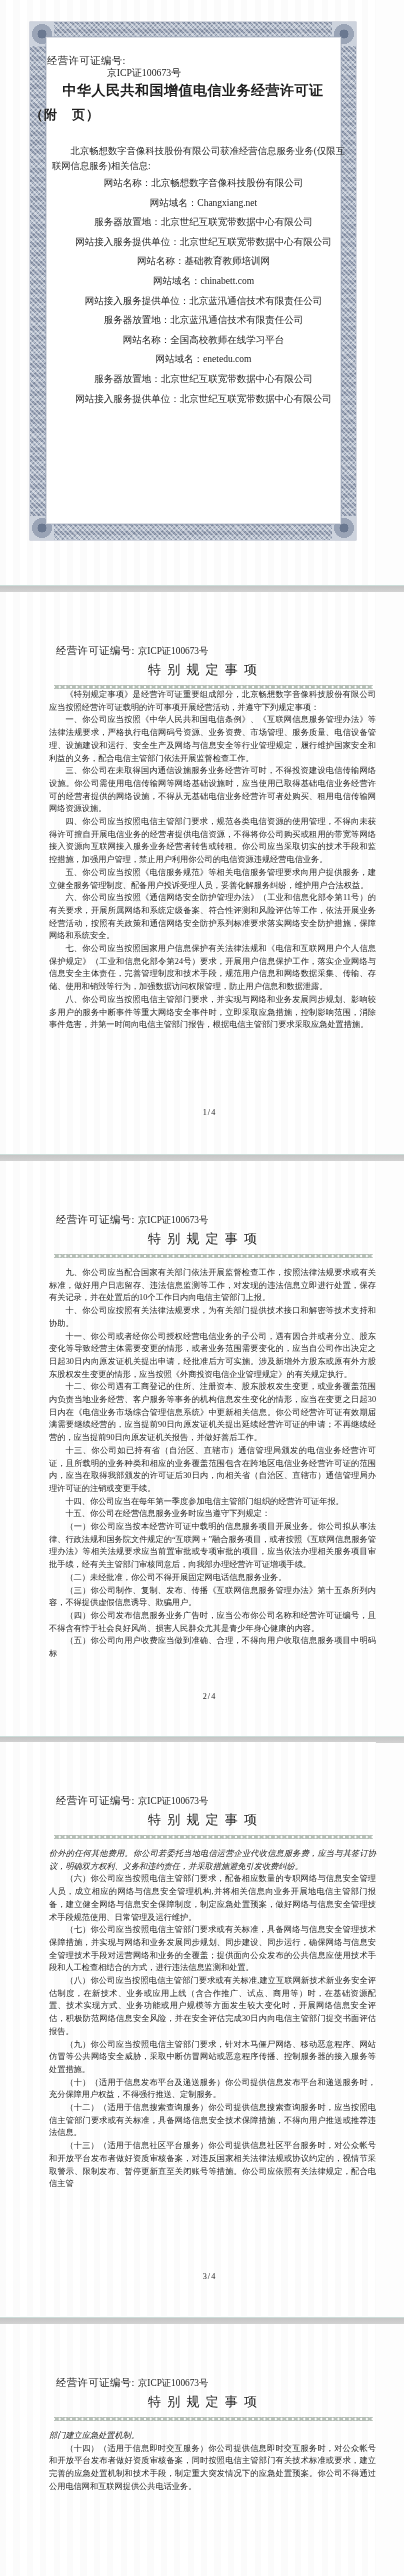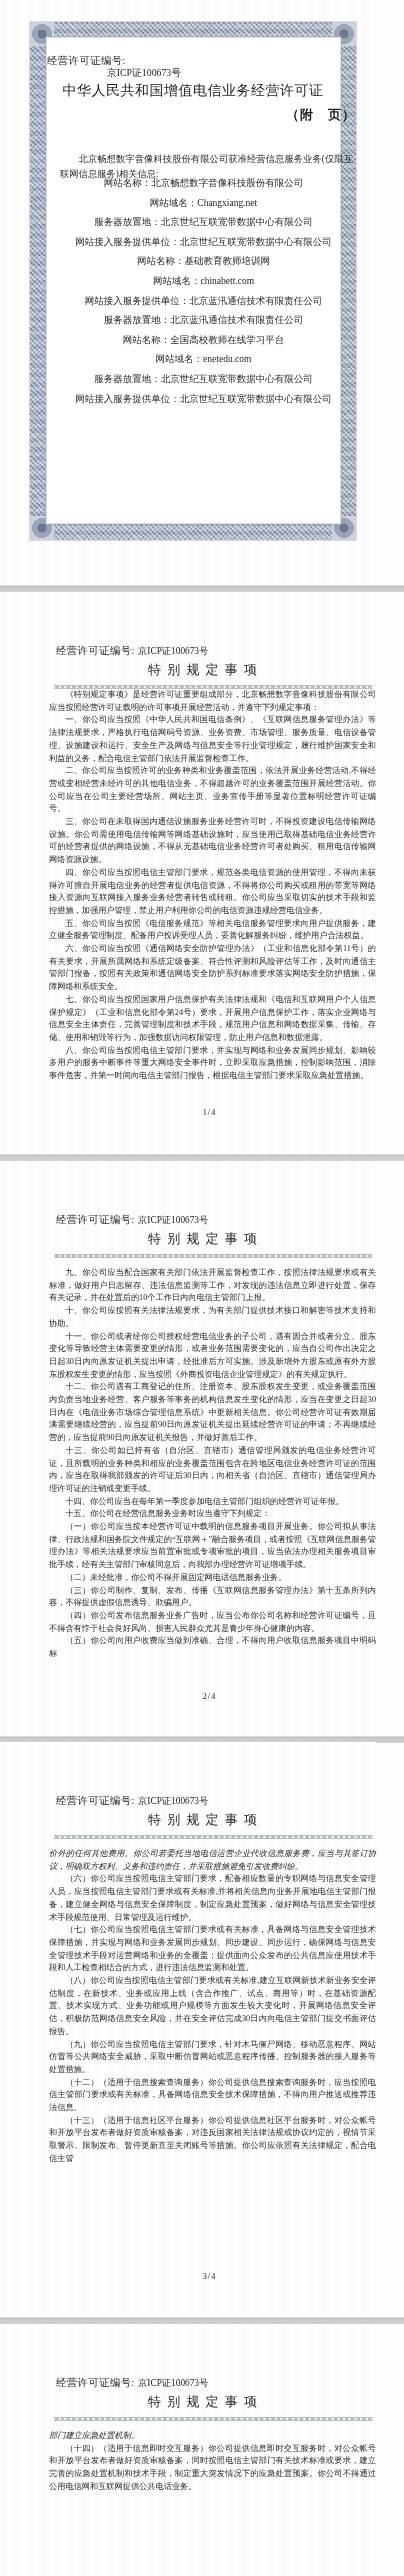--- a/index.html
+++ b/index.html
@@ -24,7 +24,7 @@
   .p1-license-label{position:absolute;top:54px;left:47px;font-size:10.3px;letter-spacing:0.5px;}
   .p1-license-value{position:absolute;top:67px;left:107px;font-size:9.8px;}
   .p1-title{position:absolute;top:82px;left:30px;width:326px;margin:0;text-align:center;
-            font-size:14px;font-weight:400;letter-spacing:0.5px;}
+            font-size:14px;font-weight:700;letter-spacing:0.5px;}
   .p1-subtitle{position:absolute;top:106px;left:30px;width:326px;margin:0;text-align:right;
                font-size:13px;font-weight:700;letter-spacing:1px;}
   .p1-intro{position:absolute;top:140px;left:48px;width:293px;margin:12px;

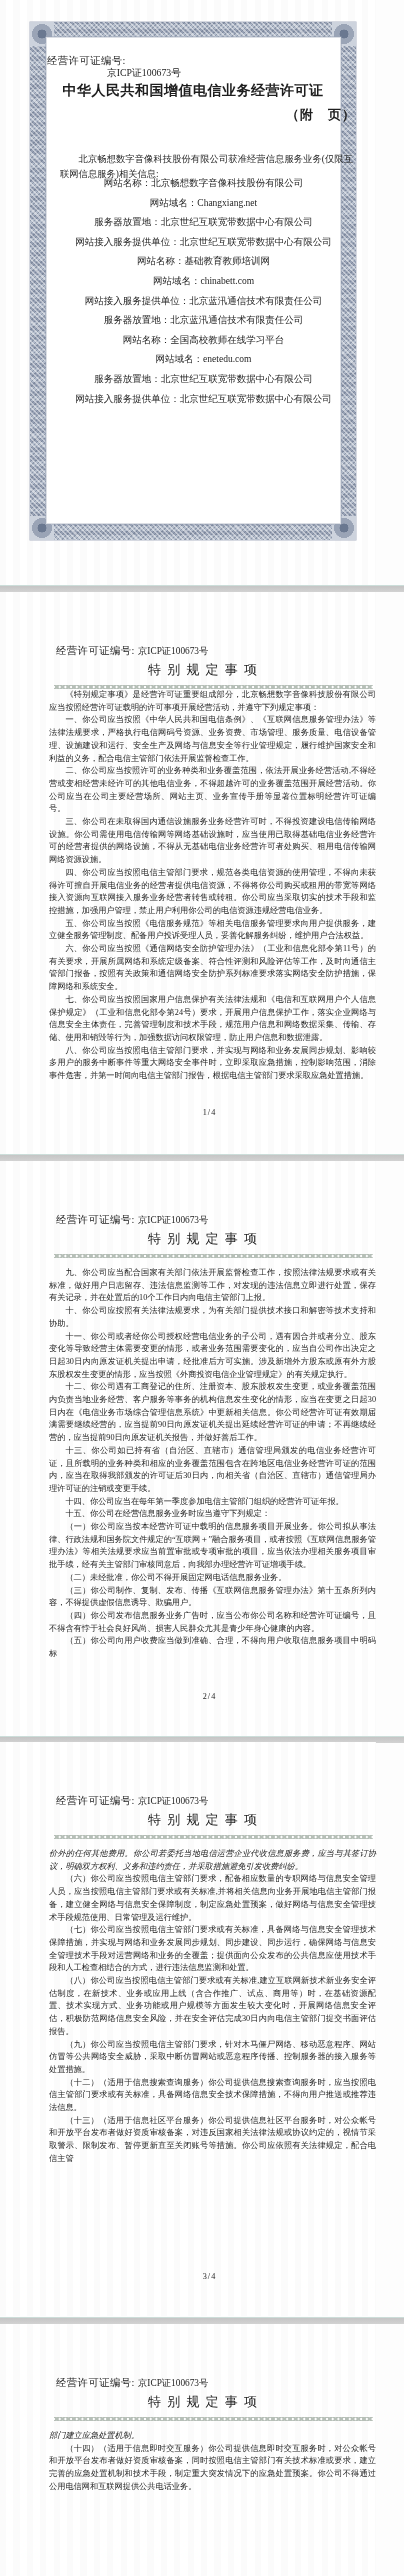--- a/index.html
+++ b/index.html
@@ -25,7 +25,7 @@
   .p1-license-value{position:absolute;top:67px;left:107px;font-size:9.8px;}
   .p1-title{position:absolute;top:82px;left:30px;width:326px;margin:0;text-align:center;
             font-size:14px;font-weight:700;letter-spacing:0.5px;}
-  .p1-subtitle{position:absolute;top:106px;left:30px;width:326px;margin:0;text-align:right;
+  .p1-subtitle{position:absolute;top:106px;left:30px;width:326px;margin:0;text-align:left;
                font-size:13px;font-weight:700;letter-spacing:1px;}
   .p1-intro{position:absolute;top:140px;left:48px;width:293px;margin:12px;
             font-size:9.3px;line-height:15px;text-indent:2em;text-align:justify;word-break:break-all;}

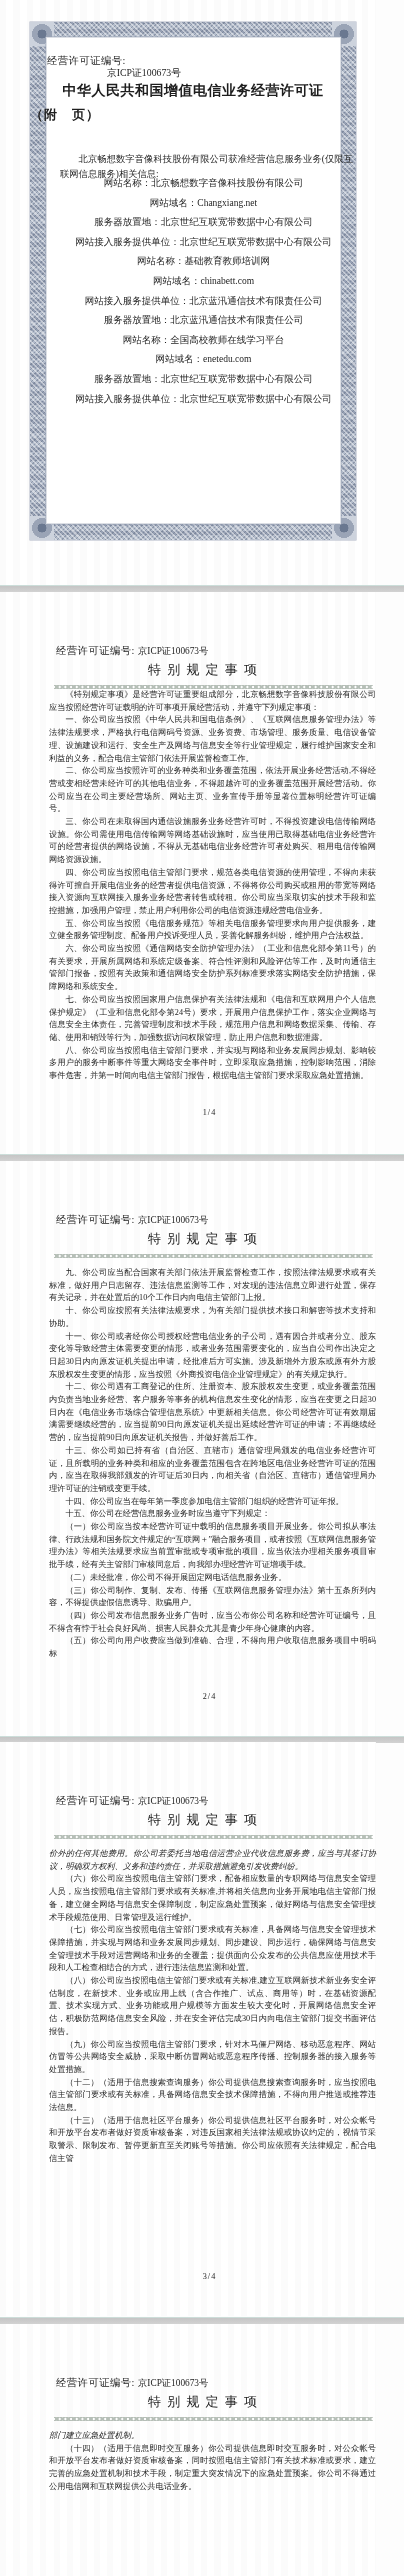--- a/index.html
+++ b/index.html
@@ -27,7 +27,7 @@
             font-size:14px;font-weight:700;letter-spacing:0.5px;}
   .p1-subtitle{position:absolute;top:106px;left:30px;width:326px;margin:0;text-align:left;
                font-size:13px;font-weight:700;letter-spacing:1px;}
-  .p1-intro{position:absolute;top:140px;left:48px;width:293px;margin:12px;
+  .p1-intro{position:absolute;top:140px;left:48px;width:293px;margin:4px;
             font-size:9.3px;line-height:15px;text-indent:2em;text-align:justify;word-break:break-all;}
   .p1-fields{position:absolute;top:176px;left:48px;width:292px;}
   .p1-fields .field{margin:0 0 4.6px 0;font-size:9.5px;line-height:15px;text-indent:2em;

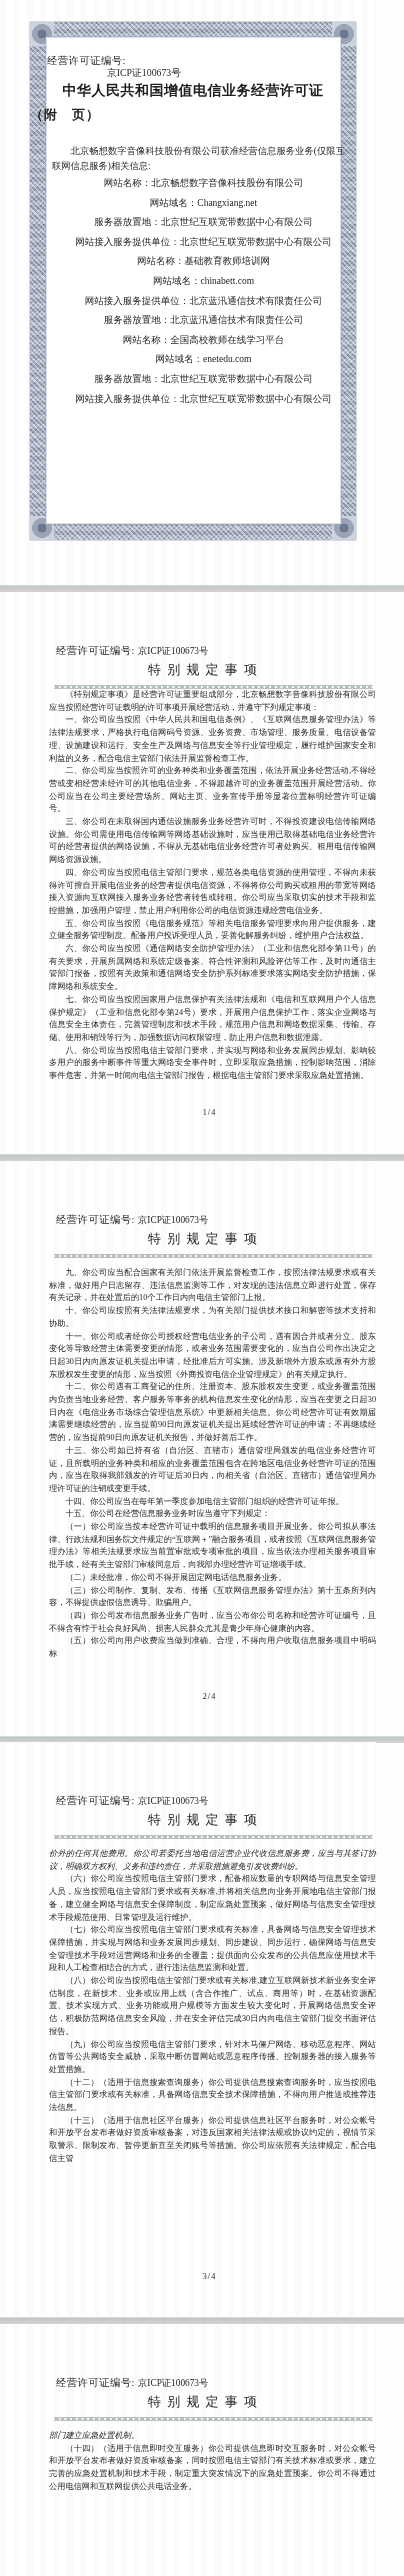--- a/index.html
+++ b/index.html
@@ -97,7 +97,6 @@
     <div class="body">
         <p class="para">《特别规定事项》是经营许可证重要组成部分，北京畅想数字音像科技股份有限公司应当按照经营许可证载明的许可事项开展经营活动，并遵守下列规定事项：</p>
         <p class="para">一、你公司应当按照《中华人民共和国电信条例》、《互联网信息服务管理办法》等法律法规要求，严格执行电信网码号资源、业务资费、市场管理、服务质量、电信设备管理、设施建设和运行、安全生产及网络与信息安全等行业管理规定，履行维护国家安全和利益的义务，配合电信主管部门依法开展监督检查工作。</p>
-        <p class="para">二、你公司应当按照许可的业务种类和业务覆盖范围，依法开展业务经营活动,不得经营或变相经营未经许可的其他电信业务，不得超越许可的业务覆盖范围开展经营活动。你公司应当在公司主要经营场所、网站主页、业务宣传手册等显著位置标明经营许可证编号。</p>
         <p class="para">三、你公司在未取得国内通信设施服务业务经营许可时，不得投资建设电信传输网络设施。你公司需使用电信传输网等网络基础设施时，应当使用已取得基础电信业务经营许可的经营者提供的网络设施，不得从无基础电信业务经营许可者处购买、租用电信传输网网络资源设施。</p>
         <p class="para">四、你公司应当按照电信主管部门要求，规范各类电信资源的使用管理，不得向未获得许可擅自开展电信业务的经营者提供电信资源，不得将你公司购买或租用的带宽等网络接入资源向互联网接入服务业务经营者转售或转租。你公司应当采取切实的技术手段和监控措施，加强用户管理，禁止用户利用你公司的电信资源违规经营电信业务。</p>
         <p class="para">五、你公司应当按照《电信服务规范》等相关电信服务管理要求向用户提供服务，建立健全服务管理制度、配备用户投诉受理人员，妥善化解服务纠纷，维护用户合法权益。</p>

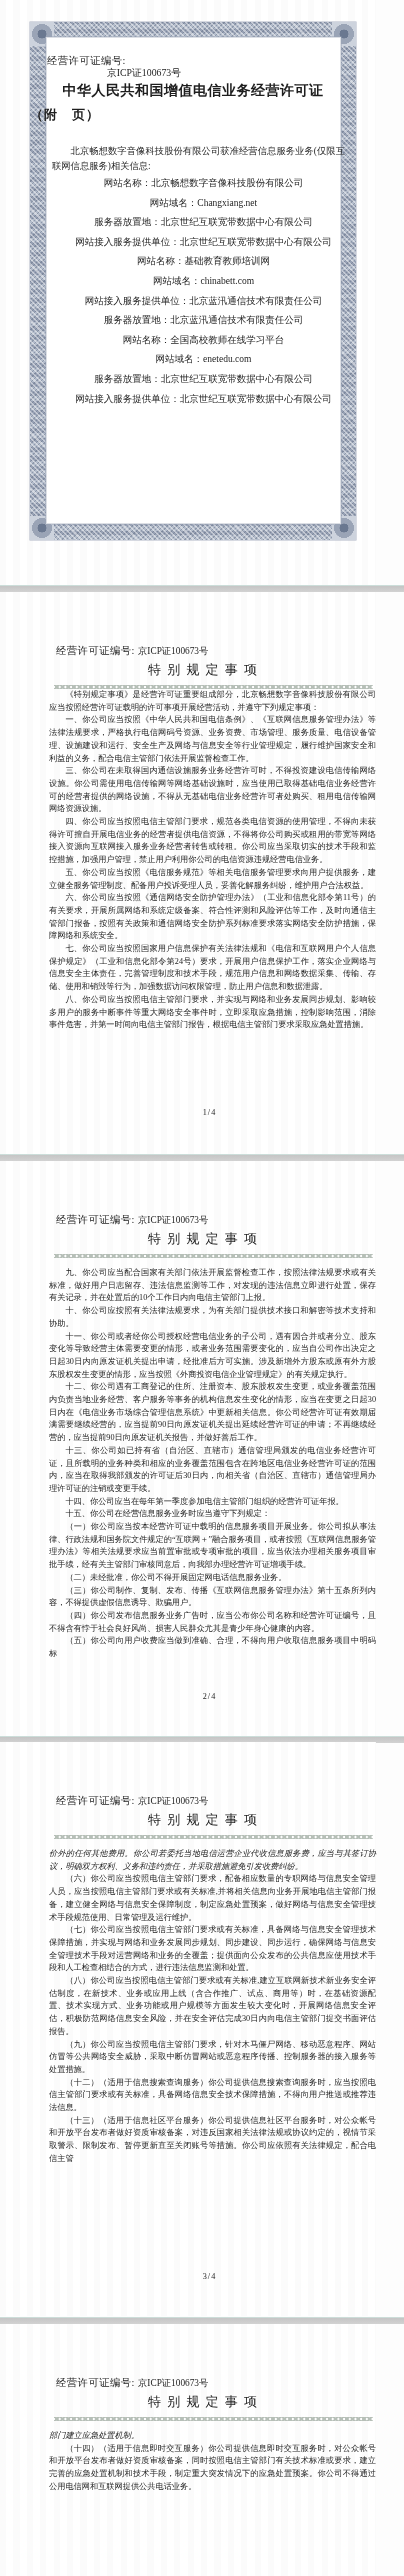--- a/index.html
+++ b/index.html
@@ -100,7 +100,7 @@
         <p class="para">三、你公司在未取得国内通信设施服务业务经营许可时，不得投资建设电信传输网络设施。你公司需使用电信传输网等网络基础设施时，应当使用已取得基础电信业务经营许可的经营者提供的网络设施，不得从无基础电信业务经营许可者处购买、租用电信传输网网络资源设施。</p>
         <p class="para">四、你公司应当按照电信主管部门要求，规范各类电信资源的使用管理，不得向未获得许可擅自开展电信业务的经营者提供电信资源，不得将你公司购买或租用的带宽等网络接入资源向互联网接入服务业务经营者转售或转租。你公司应当采取切实的技术手段和监控措施，加强用户管理，禁止用户利用你公司的电信资源违规经营电信业务。</p>
         <p class="para">五、你公司应当按照《电信服务规范》等相关电信服务管理要求向用户提供服务，建立健全服务管理制度、配备用户投诉受理人员，妥善化解服务纠纷，维护用户合法权益。</p>
-        <p class="para">六、你公司应当按照《通信网络安全防护管理办法》（工业和信息化部令第11号）的有关要求，开展所属网络和系统定级备案、符合性评测和风险评估等工作，及时向通信主管部门报备，按照有关政策和通信网络安全防护系列标准要求落实网络安全防护措施，保障网络和系统安全。</p>
+        <p class="para">六、你公司应当按照《通信网络安全防护管理办法》（工业和信息化部令第11号）的有关要求，开展所属网络和系统定级备案、符合性评测和风险评估等工作，依法开展业务经营活动，按照有关政策和通信网络安全防护系列标准要求落实网络安全防护措施，保障网络和系统安全。</p>
         <p class="para">七、你公司应当按照国家用户信息保护有关法律法规和《电信和互联网用户个人信息保护规定》（工业和信息化部令第24号）要求，开展用户信息保护工作，落实企业网络与信息安全主体责任，完善管理制度和技术手段，规范用户信息和网络数据采集、传输、存储、使用和销毁等行为，加强数据访问权限管理，防止用户信息和数据泄露。</p>
         <p class="para">八、你公司应当按照电信主管部门要求，并实现与网络和业务发展同步规划、影响较多用户的服务中断事件等重大网络安全事件时，立即采取应急措施，控制影响范围，消除事件危害，并第一时间向电信主管部门报告，根据电信主管部门要求采取应急处置措施。</p>
       </div>

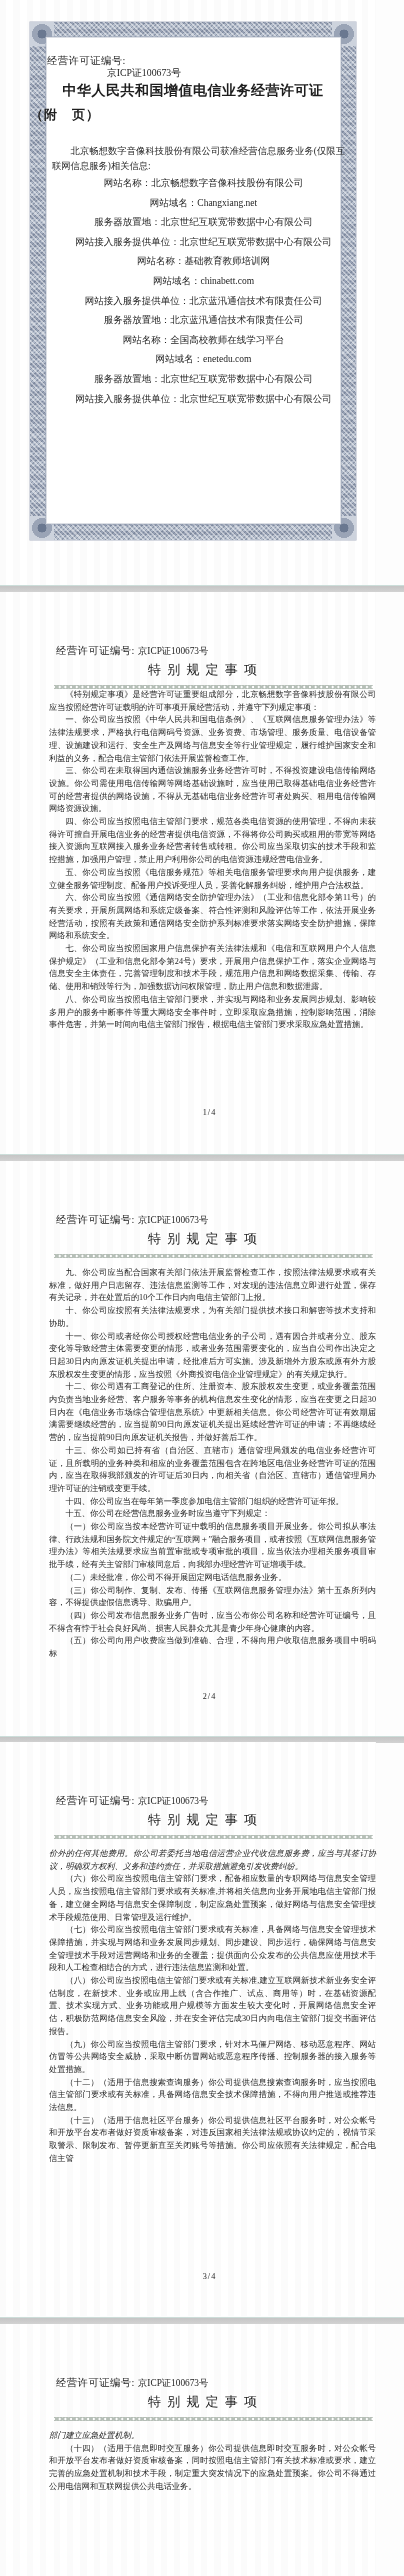--- a/index.html
+++ b/index.html
@@ -144,7 +144,7 @@
     <div class="zigzag"></div>
     <div class="body">
         <p class="para noindent">价外的任何其他费用。你公司若委托当地电信运营企业代收信息服务费，应当与其签订协议，明确双方权利、义务和违约责任，并采取措施避免引发收费纠纷。</p>
-        <p class="para">（六）你公司应当按照电信主管部门要求，配备相应数量的专职网络与信息安全管理人员，应当按照电信主管部门要求或有关标准,并将相关信息向业务开展地电信主管部门报备，建立健全网络与信息安全保障制度，制定应急处置预案，做好网络与信息安全管理技术手段规范使用、日常管理及运行维护。</p>
+        <p class="para">（六）你公司应当按照电信主管部门要求，配备相应数量的专职网络与信息安全管理人员，成立相应的网络与信息安全管理机构,并将相关信息向业务开展地电信主管部门报备，建立健全网络与信息安全保障制度，制定应急处置预案，做好网络与信息安全管理技术手段规范使用、日常管理及运行维护。</p>
         <p class="para">（七）你公司应当按照电信主管部门要求或有关标准，具备网络与信息安全管理技术保障措施，并实现与网络和业务发展同步规划、同步建设、同步运行，确保网络与信息安全管理技术手段对运营网络和业务的全覆盖；提供面向公众发布的公共信息应使用技术手段和人工检查相结合的方式，进行违法信息监测和处置。</p>
         <p class="para">（八）你公司应当按照电信主管部门要求或有关标准,建立互联网新技术新业务安全评估制度，在新技术、业务或应用上线（含合作推广、试点、商用等）时，在基础资源配置、技术实现方式、业务功能或用户规模等方面发生较大变化时，开展网络信息安全评估，积极防范网络信息安全风险，并在安全评估完成30日内向电信主管部门提交书面评估报告。</p>
         <p class="para">（九）你公司应当按照电信主管部门要求，针对木马僵尸网络、移动恶意程序、网站仿冒等公共网络安全威胁，采取中断仿冒网站或恶意程序传播、控制服务器的接入服务等处置措施。</p>

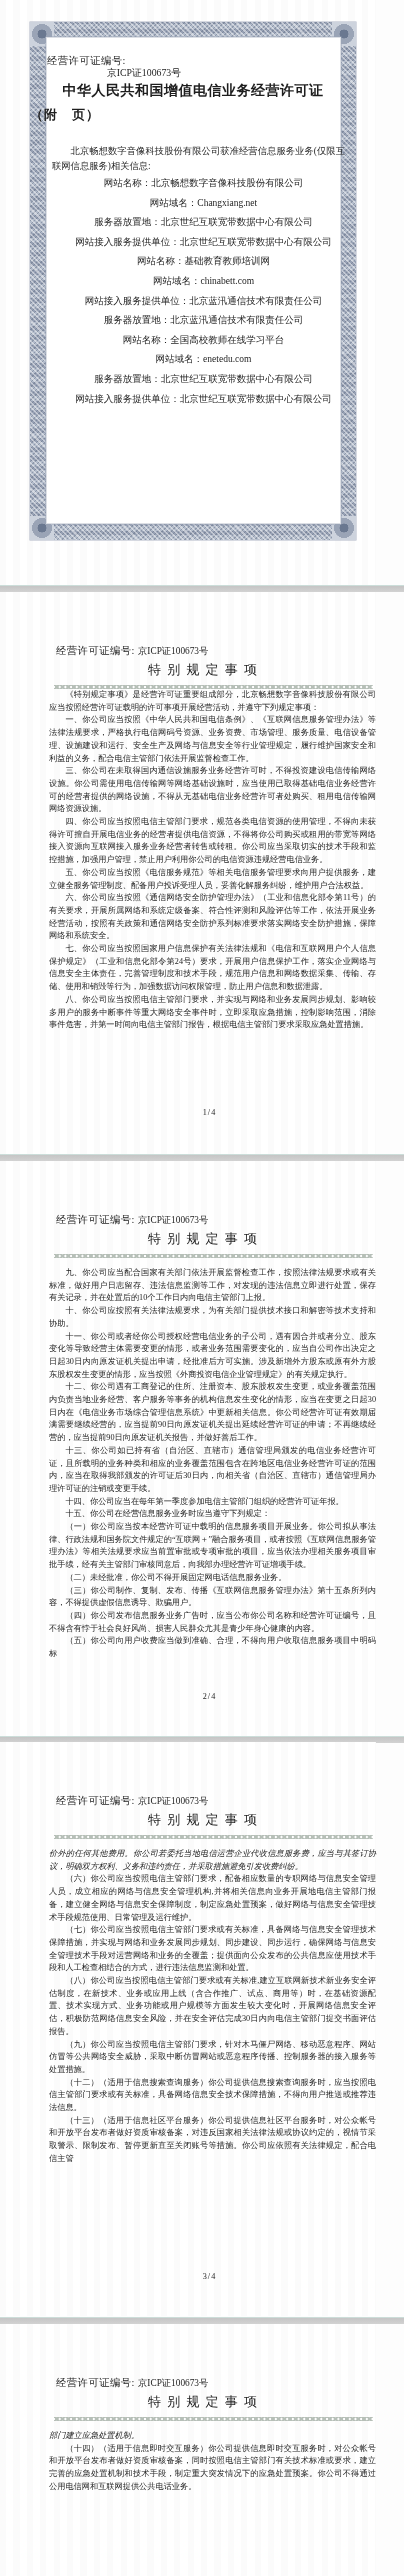--- a/index.html
+++ b/index.html
@@ -148,6 +148,7 @@
         <p class="para">（七）你公司应当按照电信主管部门要求或有关标准，具备网络与信息安全管理技术保障措施，并实现与网络和业务发展同步规划、同步建设、同步运行，确保网络与信息安全管理技术手段对运营网络和业务的全覆盖；提供面向公众发布的公共信息应使用技术手段和人工检查相结合的方式，进行违法信息监测和处置。</p>
         <p class="para">（八）你公司应当按照电信主管部门要求或有关标准,建立互联网新技术新业务安全评估制度，在新技术、业务或应用上线（含合作推广、试点、商用等）时，在基础资源配置、技术实现方式、业务功能或用户规模等方面发生较大变化时，开展网络信息安全评估，积极防范网络信息安全风险，并在安全评估完成30日内向电信主管部门提交书面评估报告。</p>
         <p class="para">（九）你公司应当按照电信主管部门要求，针对木马僵尸网络、移动恶意程序、网站仿冒等公共网络安全威胁，采取中断仿冒网站或恶意程序传播、控制服务器的接入服务等处置措施。</p>
+        <p class="para">（十）（适用于信息发布平台及递送服务）你公司提供信息发布平台和递送服务时，充分保障用户权益，不得强行推送、定制服务。</p>
         <p class="para">（十二）（适用于信息搜索查询服务）你公司提供信息搜索查询服务时，应当按照电信主管部门要求或有关标准，具备网络信息安全技术保障措施，不得向用户推送或推荐违法信息。</p>
         <p class="para">（十三）（适用于信息社区平台服务）你公司提供信息社区平台服务时，对公众帐号和开放平台发布者做好资质审核备案，对违反国家相关法律法规或协议约定的，视情节采取警示、限制发布、暂停更新直至关闭账号等措施。你公司应依照有关法律规定，配合电信主管</p>
       </div>

